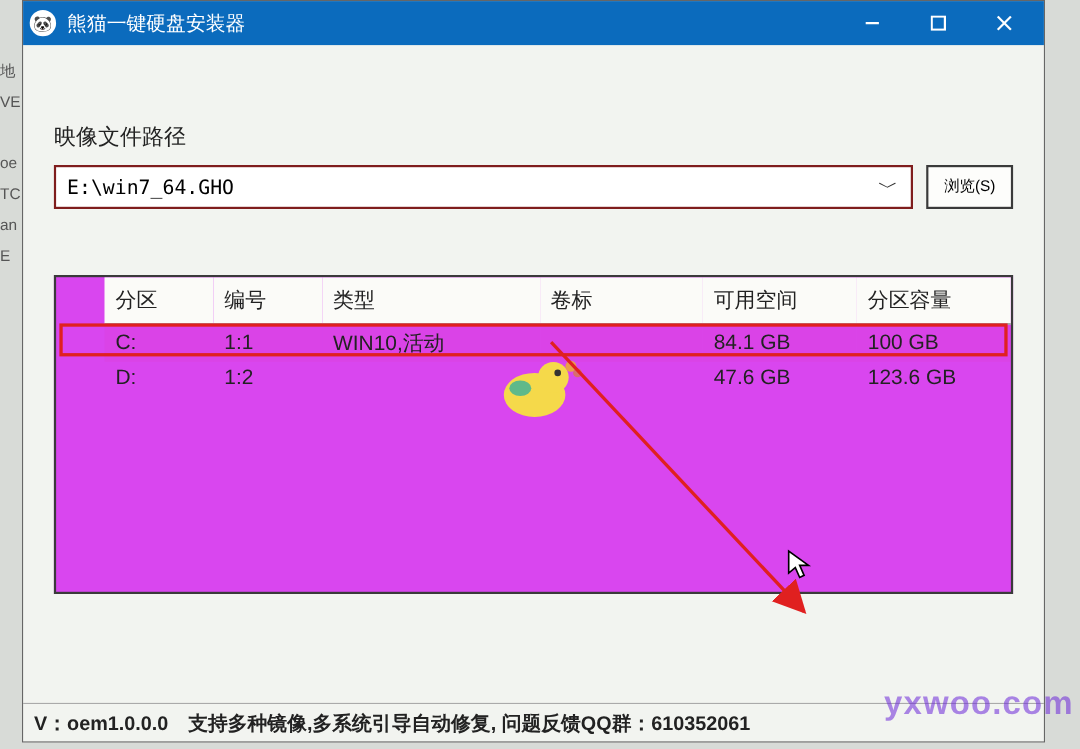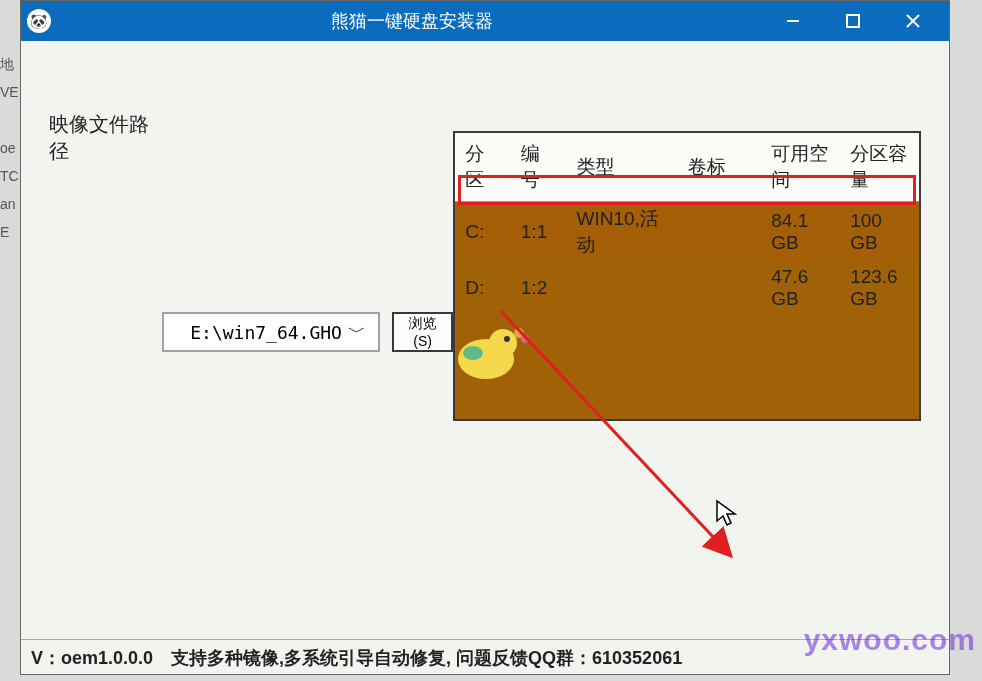--- a/index.html
+++ b/index.html
@@ -38,7 +38,7 @@
       display:flex;align-items:center;justify-content:center;
       font-size:14px;color:#222;
     }
-    .title-text { font-size: 18px; flex: 1; text-align: center; }
+    .title-text { font-size: 18px; flex: 1; }
     .titlebar-controls { display: flex; }
     .titlebar-btn {
       width: 60px; height: 40px;

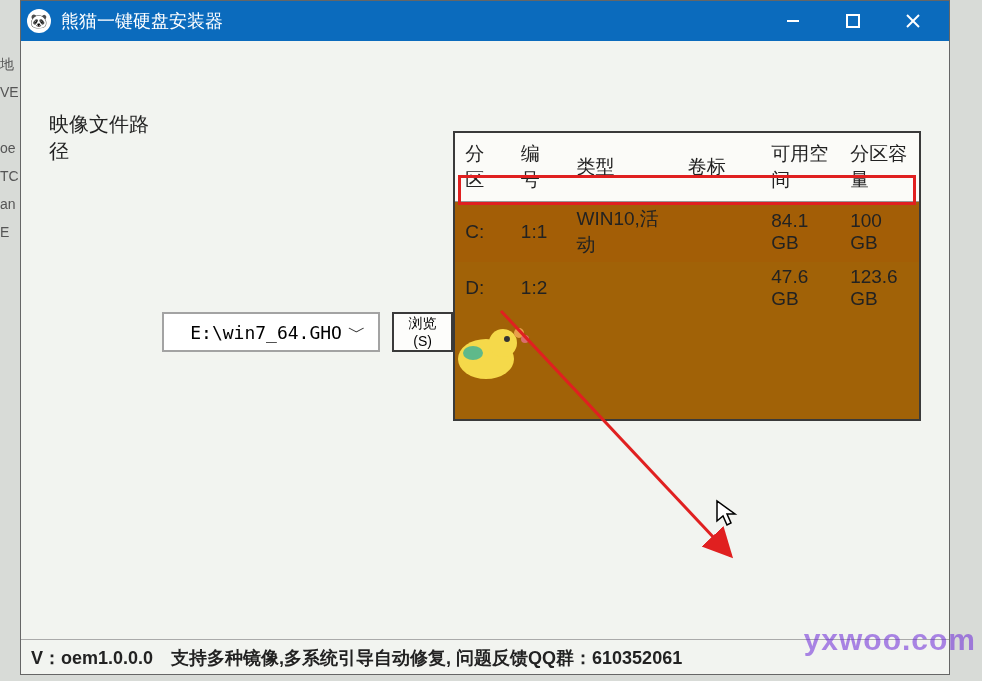--- a/index.html
+++ b/index.html
@@ -45,7 +45,7 @@
       display: flex; align-items: center; justify-content: center;
       color: #fff; font-size: 20px;
     }
-    .body-area { flex: 1; padding: 30px 28px 10px 28px; display:flex;flex-direction:row; }
+    .body-area { flex: 1; padding: 30px 28px 10px 28px; display:flex;flex-direction:column; }
     .label-row { font-size: 20px; color:#222; margin: 40px 0 12px 0; }
     .path-row { display:flex; gap:12px; align-items:center; }
     .path-combo {

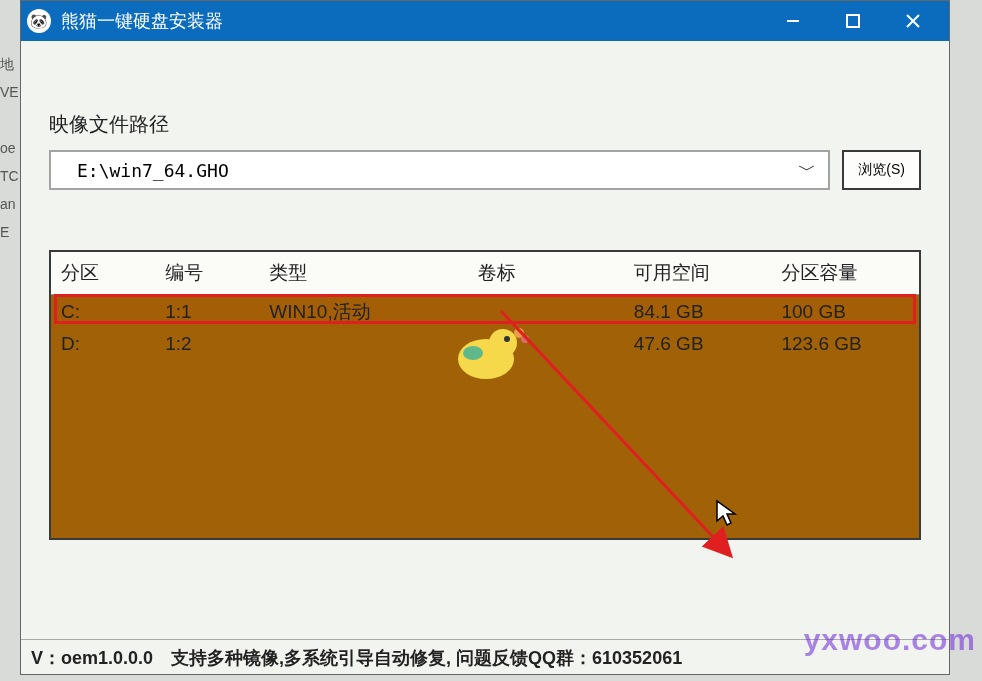--- a/index.html
+++ b/index.html
@@ -50,7 +50,7 @@
     .path-row { display:flex; gap:12px; align-items:center; }
     .path-combo {
       flex:1; display:flex; align-items:center;
-      border:2px solid #a3a3a3; background:#fff; height:40px; padding:0 6px 0 26px;
+      border:2px solid #7f1d1d; background:#fff; height:40px; padding:0 6px 0 10px;
     }
     .path-value { flex:1; font-size:18px; font-family: Consolas, monospace; }
     .combo-arrow { font-size:18px; color:#333; padding:0 6px; }

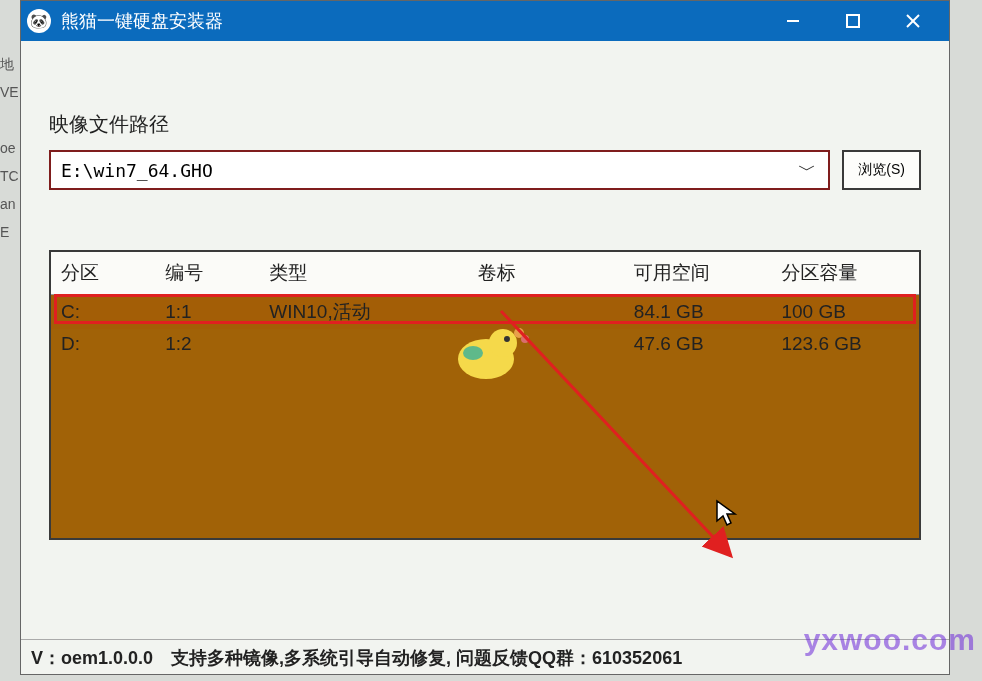--- a/index.html
+++ b/index.html
@@ -60,9 +60,10 @@
     }
     .table-wrap {
       margin-top:60px;
-      border:2px solid #3a3a3a; background:#a16207;
+      border:2px solid #3a3a3a; background:#d946ef;
       height:290px; overflow:hidden;
       position:relative;
+      padding-left:44px;
     }
     table { width:100%; border-collapse:collapse; font-size:19px; color:#222; }
     th {

